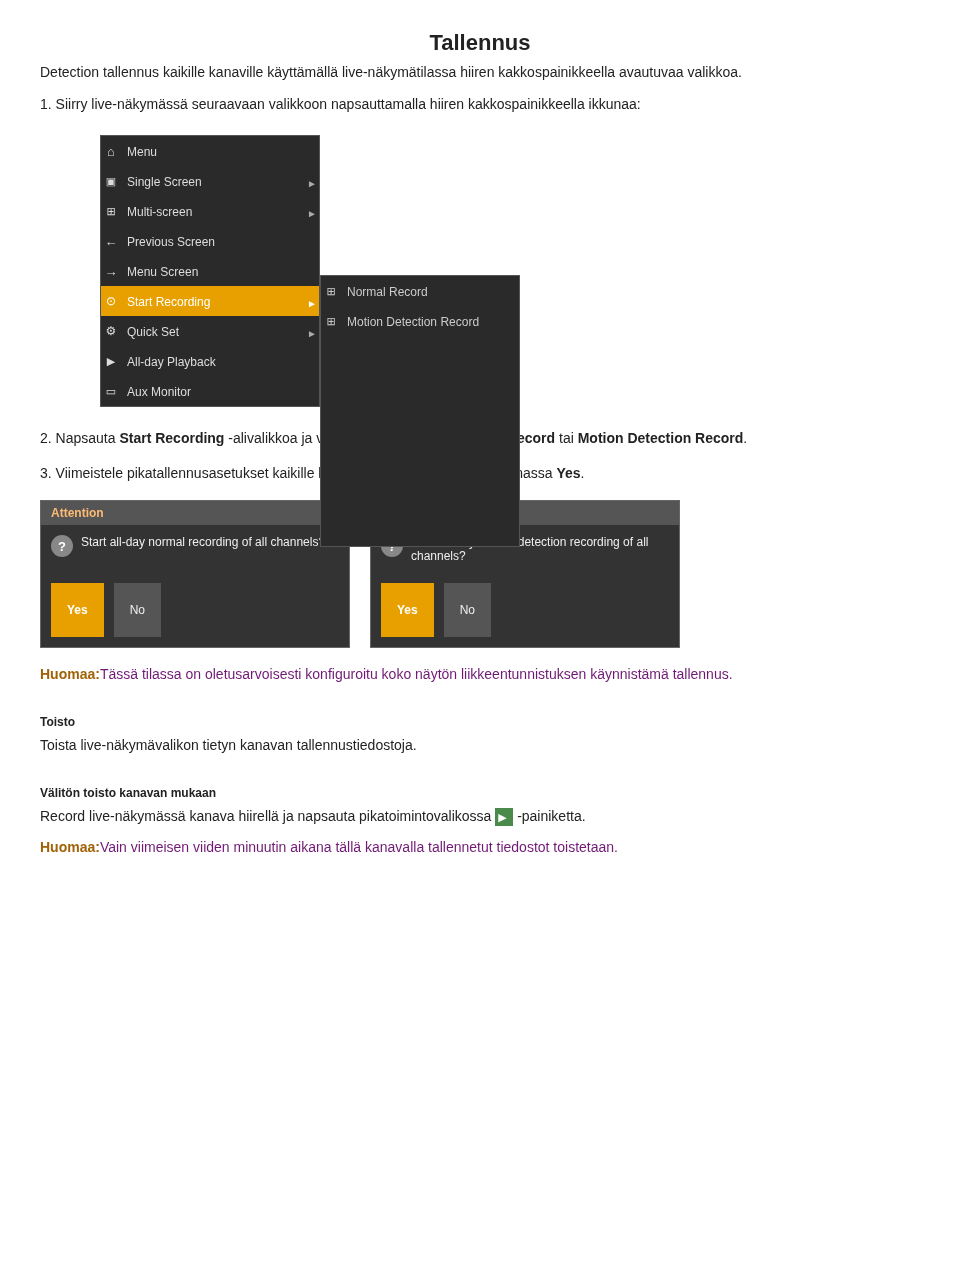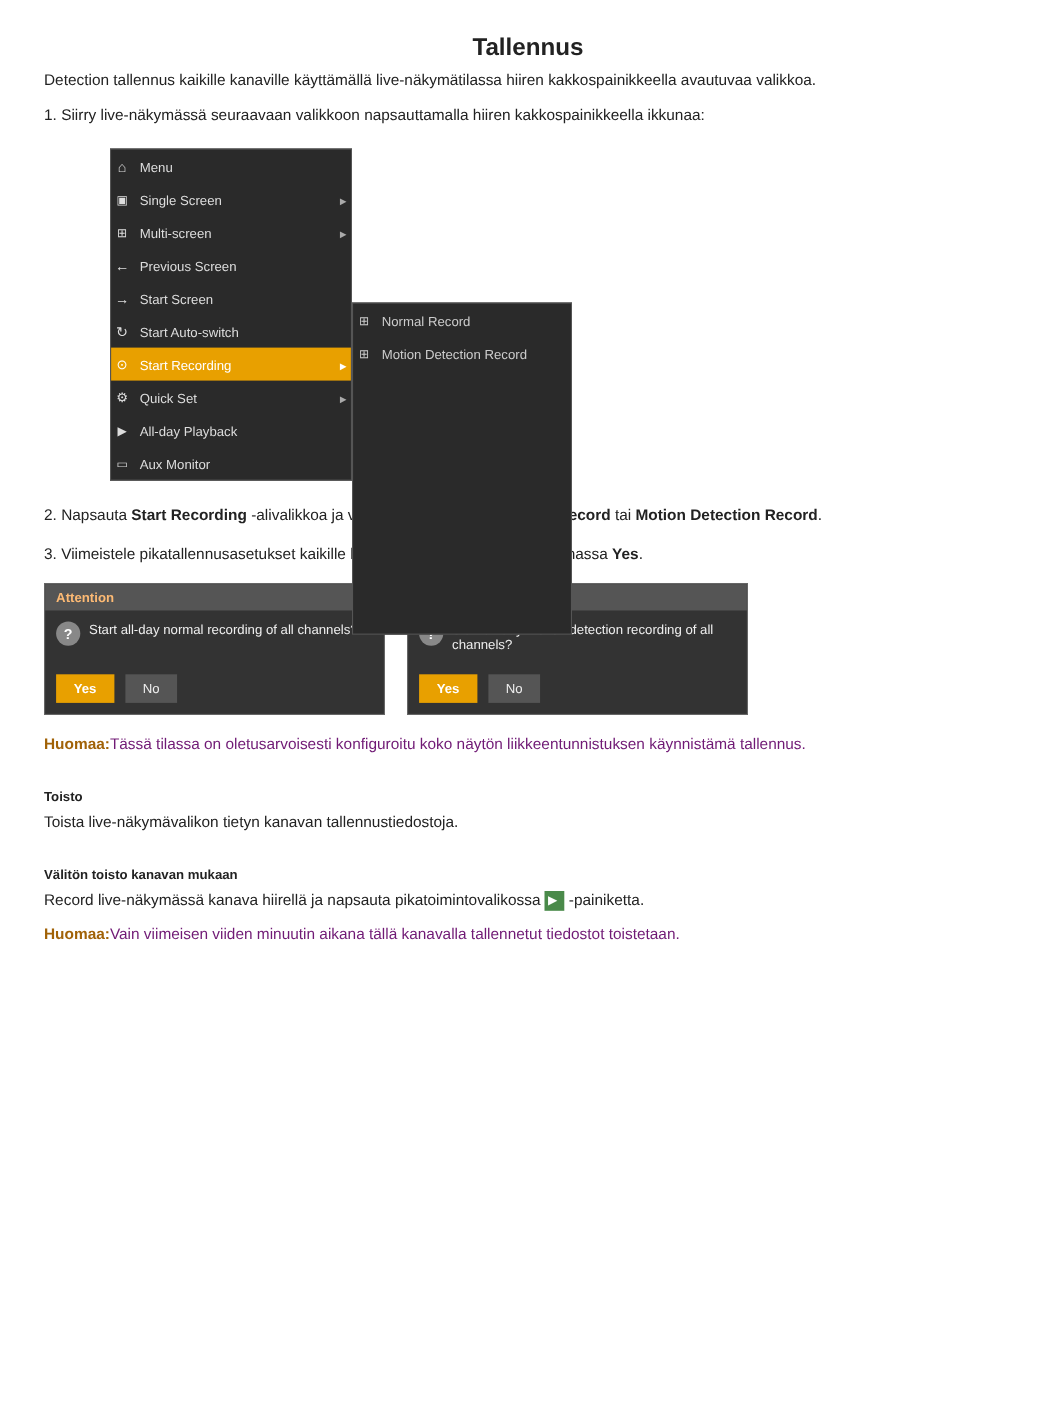--- a/index.html
+++ b/index.html
@@ -215,7 +215,7 @@
         </div>
         <div class="menu-item">
           <span class="icon icon-next"></span>
-          <span class="label">Start Screen</span>
+          <span class="label">Menu Screen</span>
         </div>
         <div class="menu-item">
           <span class="icon icon-auto"></span>

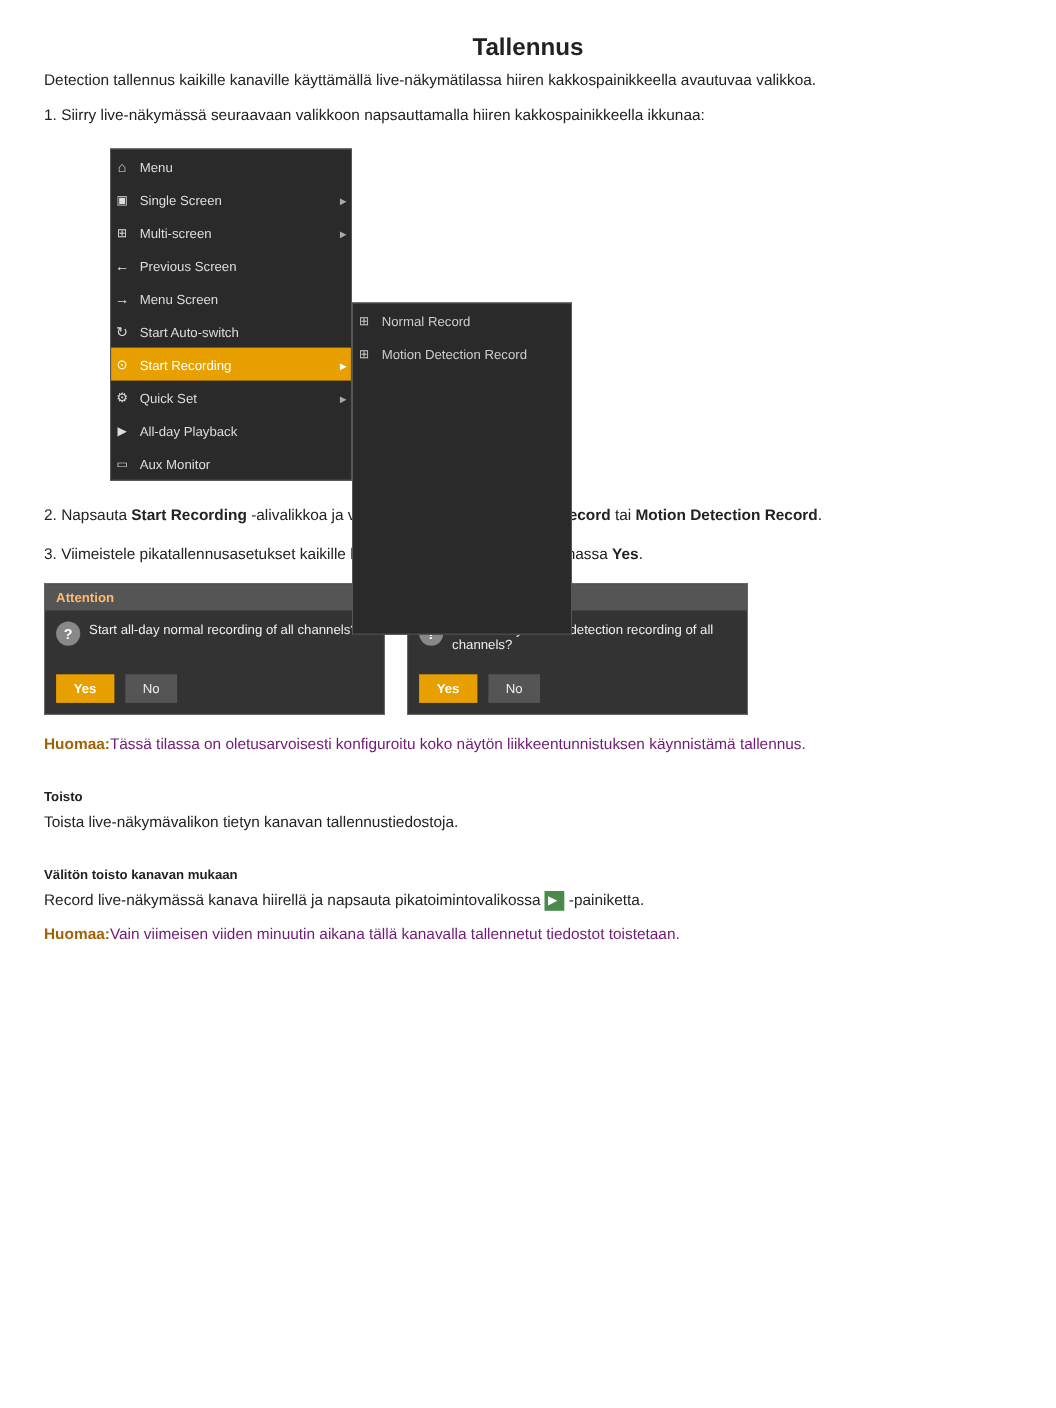--- a/index.html
+++ b/index.html
@@ -217,10 +217,6 @@
           <span class="icon icon-next"></span>
           <span class="label">Menu Screen</span>
         </div>
-        <div class="menu-item">
-          <span class="icon icon-auto"></span>
-          <span class="label">Start Auto-switch</span>
-        </div>
         <div class="menu-item highlighted">
           <span class="icon icon-rec"></span>
           <span class="label">Start Recording</span>

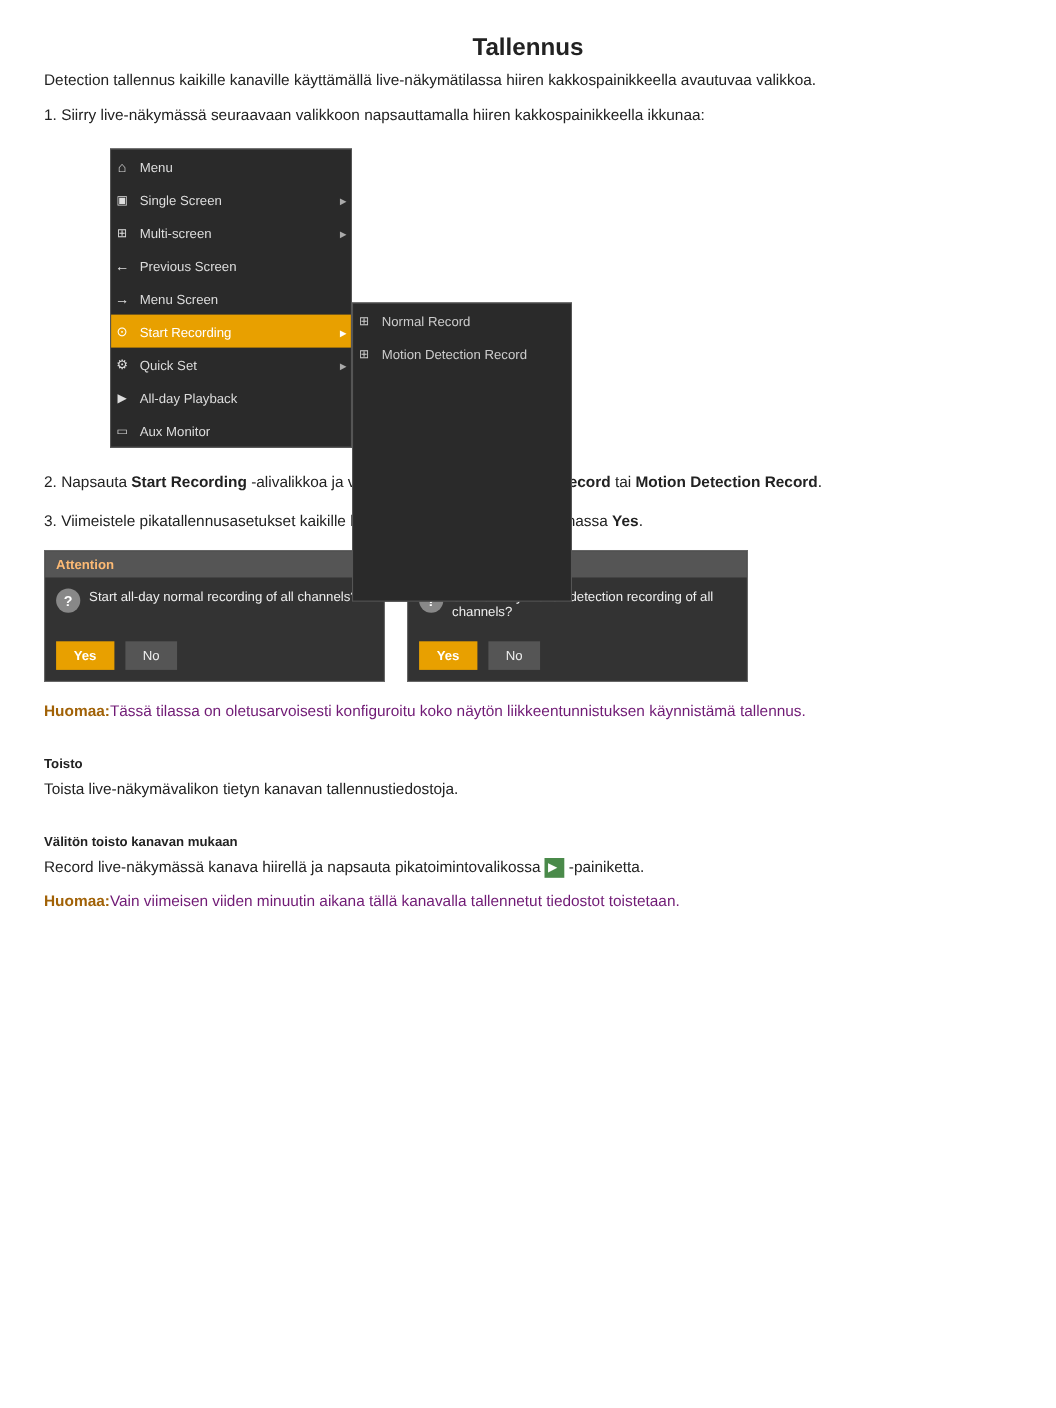--- a/index.html
+++ b/index.html
@@ -134,7 +134,7 @@
       background: #555;
       color: #eee;
       border: none;
-      padding: 6px 16px;
+      padding: 20px 16px;
       font-size: 12px;
       cursor: pointer;
     }

